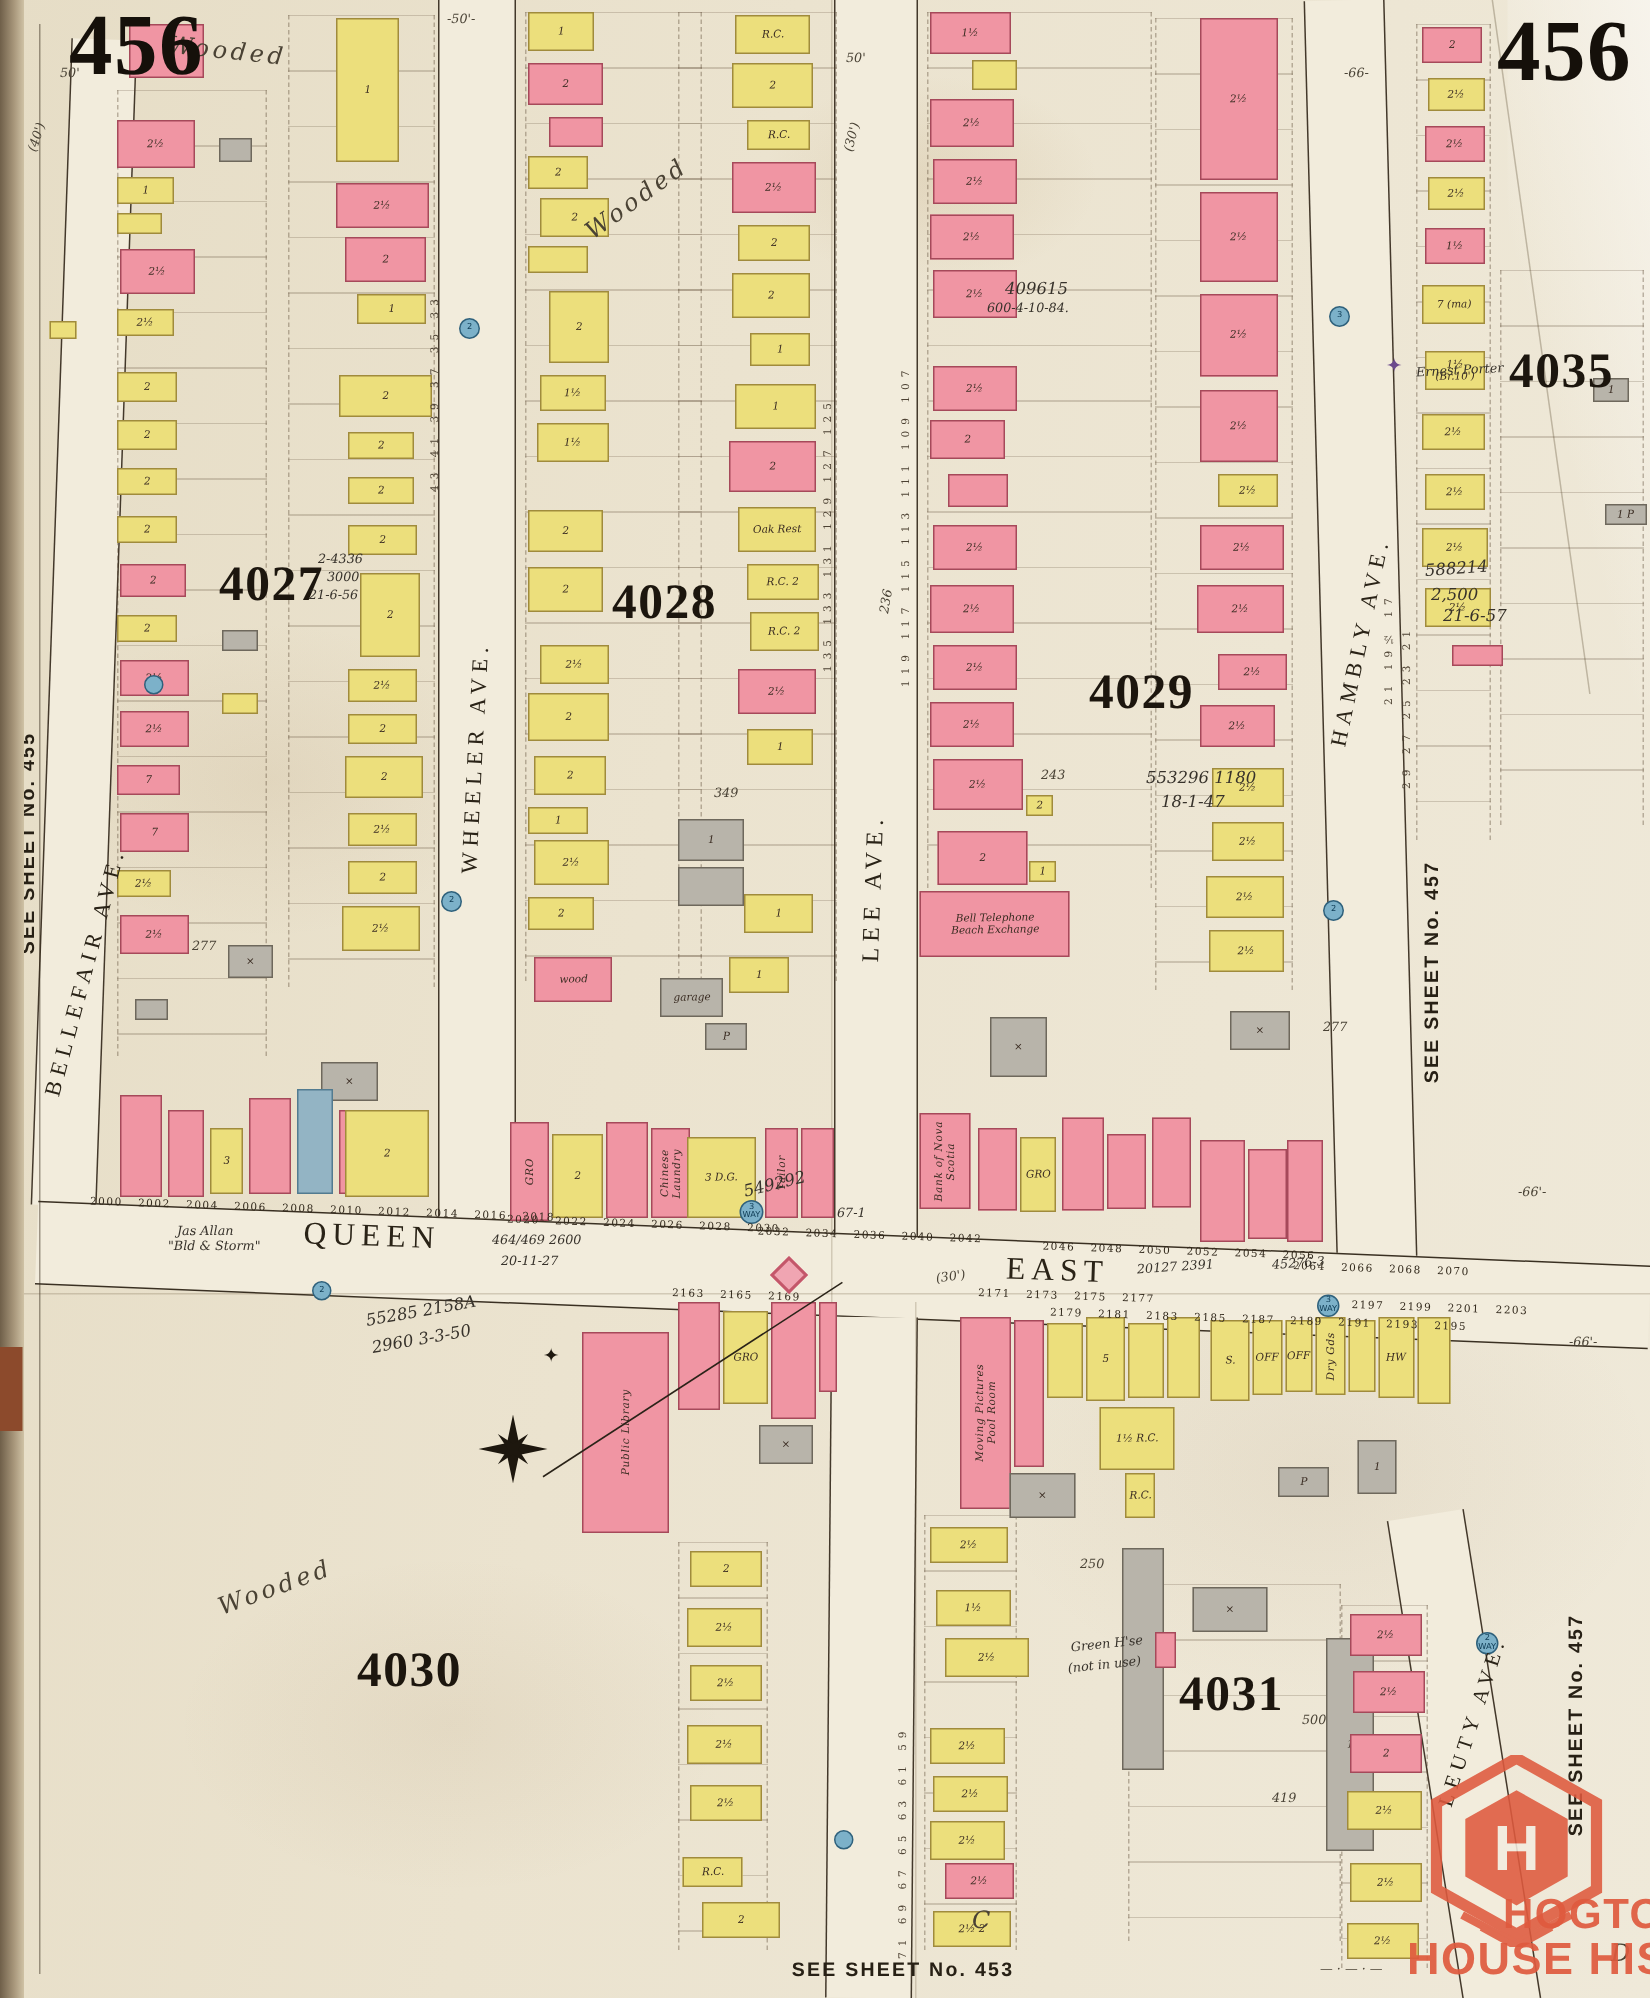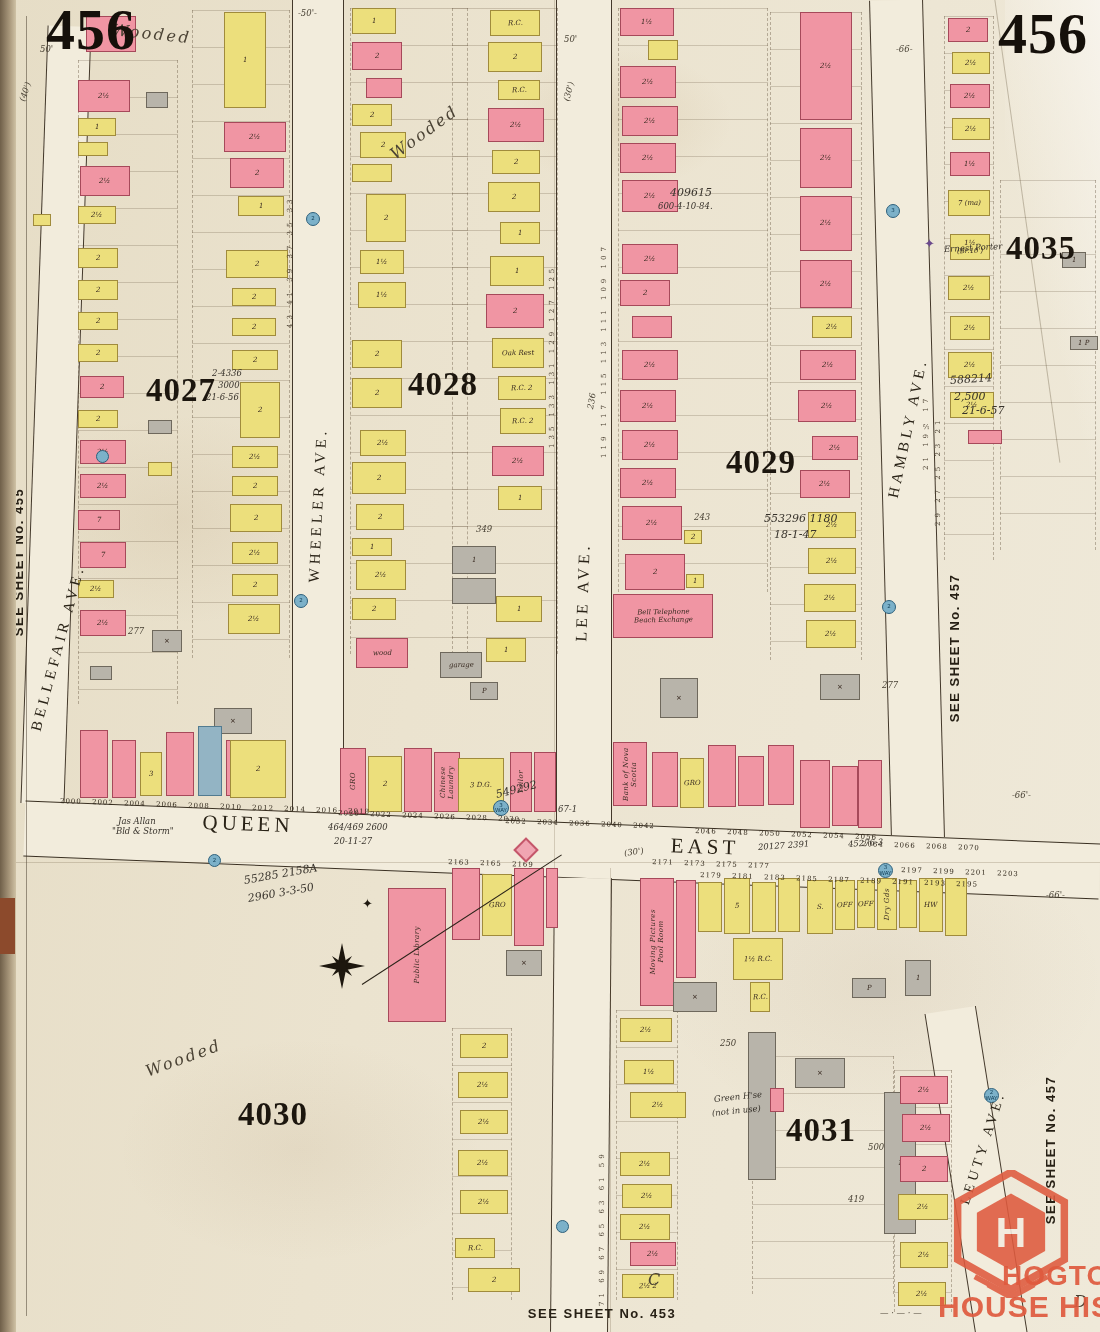--- a/index.html
+++ b/index.html
@@ -699,7 +699,7 @@
     <div class="sheetref" style="left: 1050px; top: 1150px; transform: translate(-50%, -50%) rotate(-90deg);">SEE SHEET No. 457</div>
     <div class="sheetref" style="left: 602px; top: 1313px; transform: translate(-50%, -50%) rotate(0deg);">SEE SHEET No. 453</div>
     <div class="blocknum" style="left: 146px; top: 352px;">4027</div>
-    <div class="blocknum" style="left: 408px; top: 346px;">4028</div>
+    <div class="blocknum" style="left: 408px; top: 364px;">4028</div>
     <div class="blocknum" style="left: 726px; top: 424px;">4029</div>
     <div class="blocknum" style="left: 238px; top: 1076px;">4030</div>
     <div class="blocknum" style="left: 786px; top: 1092px;">4031</div>

